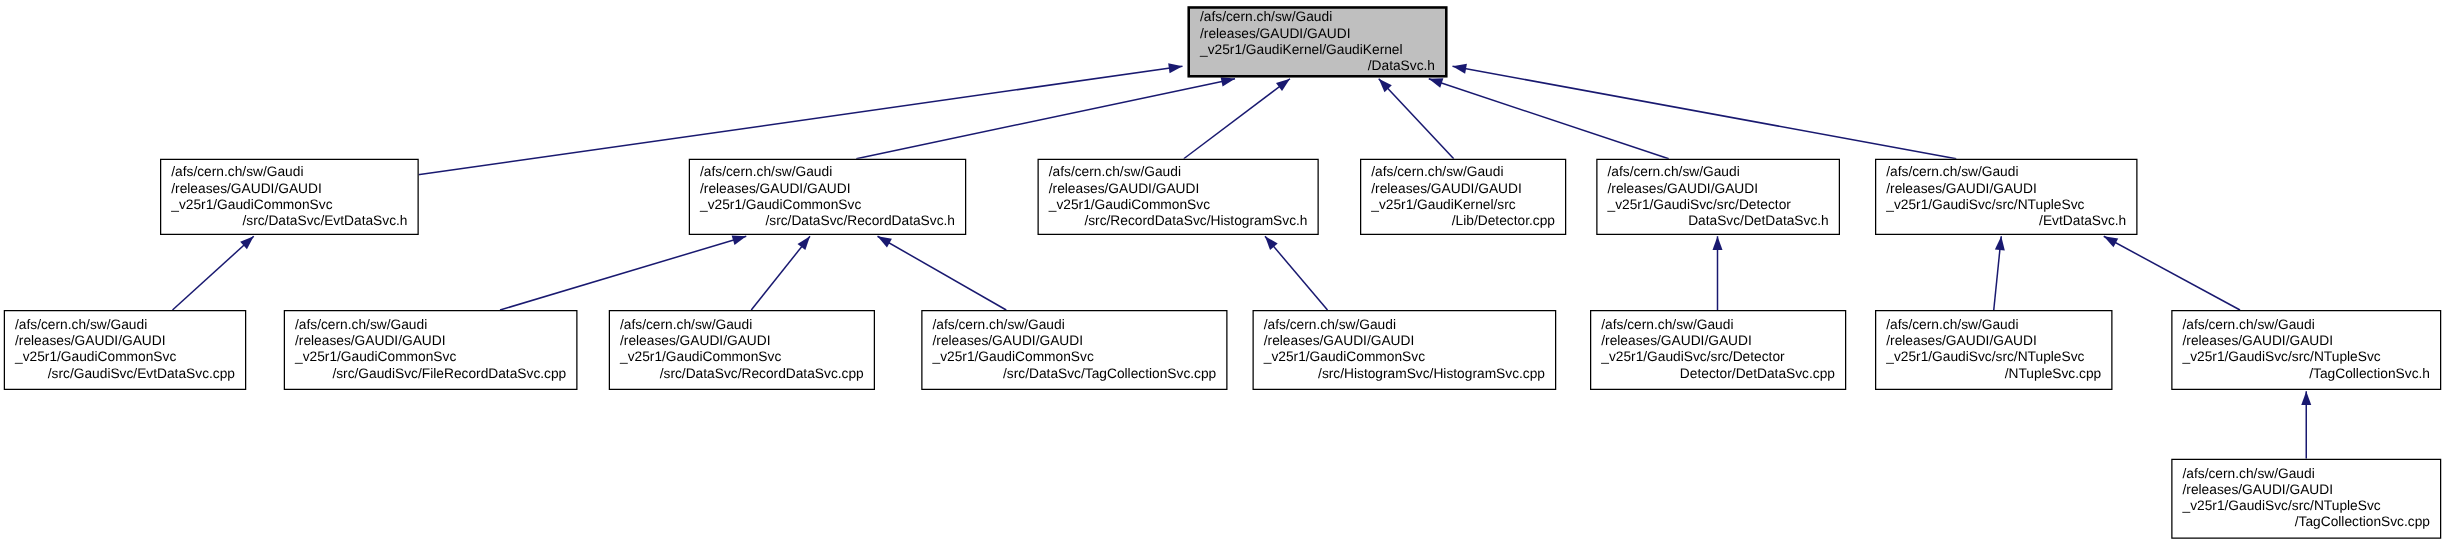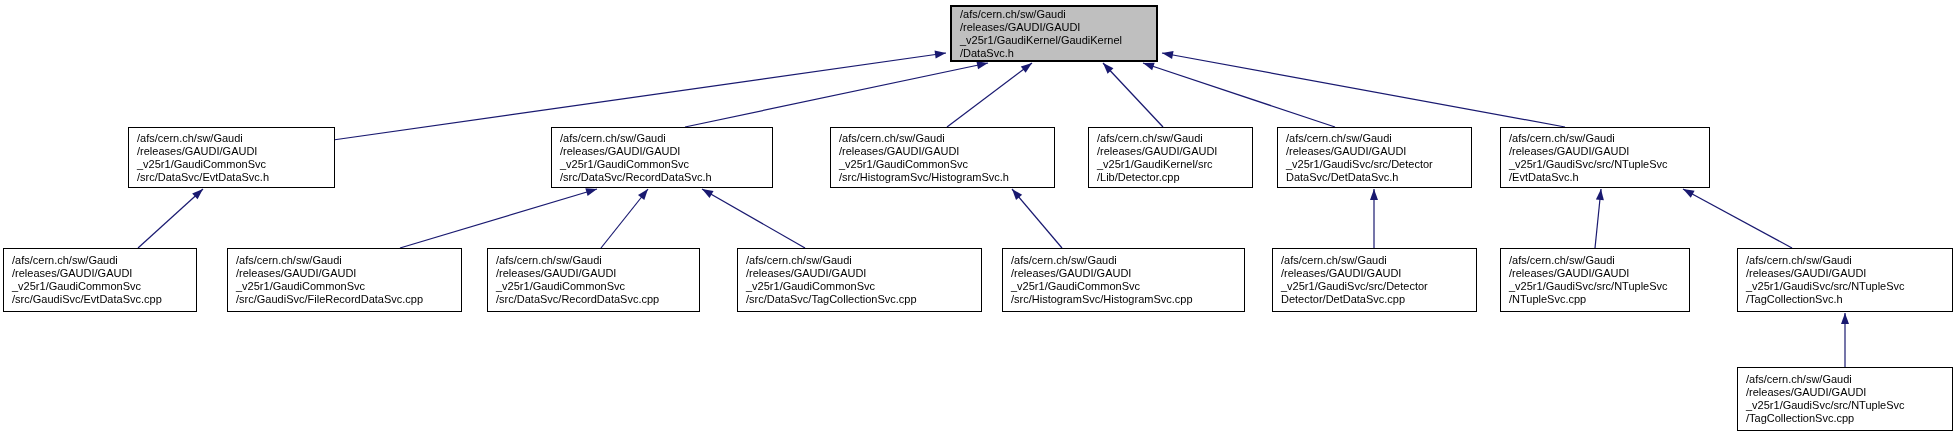--- a/index.html
+++ b/index.html
@@ -42,7 +42,7 @@
     width:100%;
   }
   .node .line:last-child{
-    text-align:left;
+    text-align:right;
   }
 </style>
 </head>

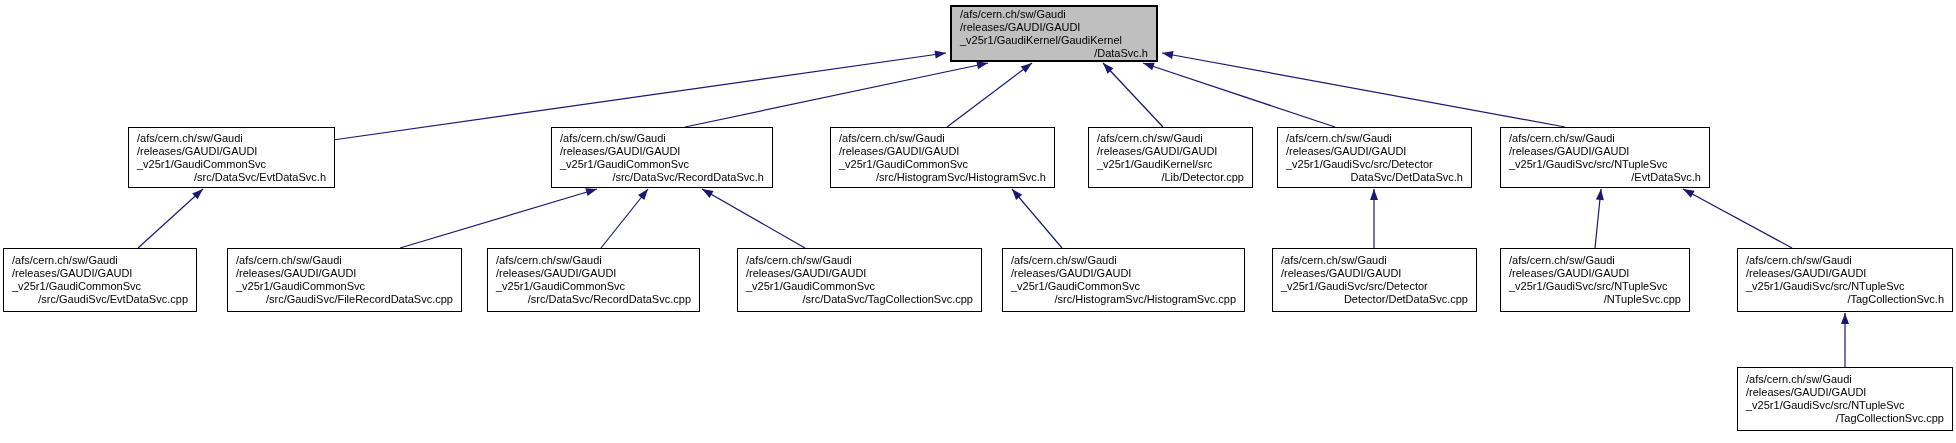--- a/index.html
+++ b/index.html
@@ -134,7 +134,7 @@
         <div class="line">/afs/cern.ch/sw/Gaudi</div>
         <div class="line">/releases/GAUDI/GAUDI</div>
         <div class="line">_v25r1/GaudiCommonSvc</div>
-        <div class="line">/src/HistogramSvc/HistogramSvc.h</div>
+        <div class="line">/src/RecordDataSvc/HistogramSvc.h</div>
       </div>
       <div class="node" style="left: 1088px; top: 127px; width: 165px; height: 61px;">
         <div class="line">/afs/cern.ch/sw/Gaudi</div>

